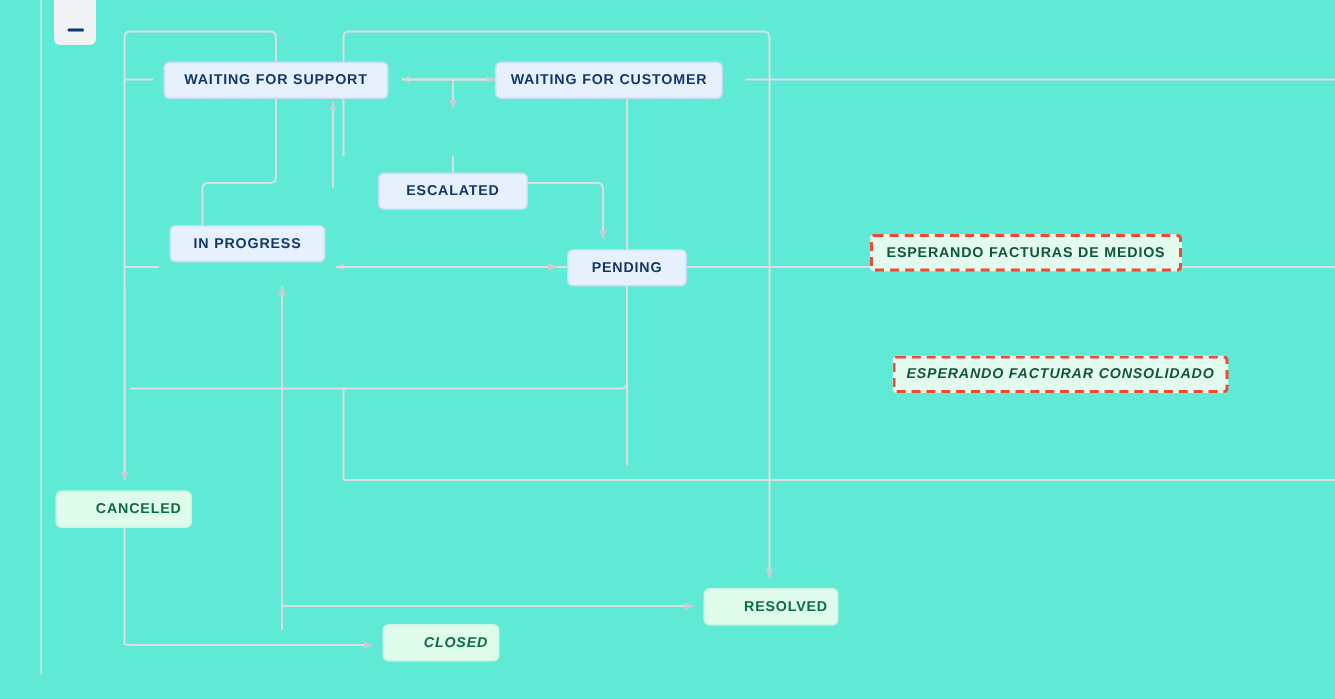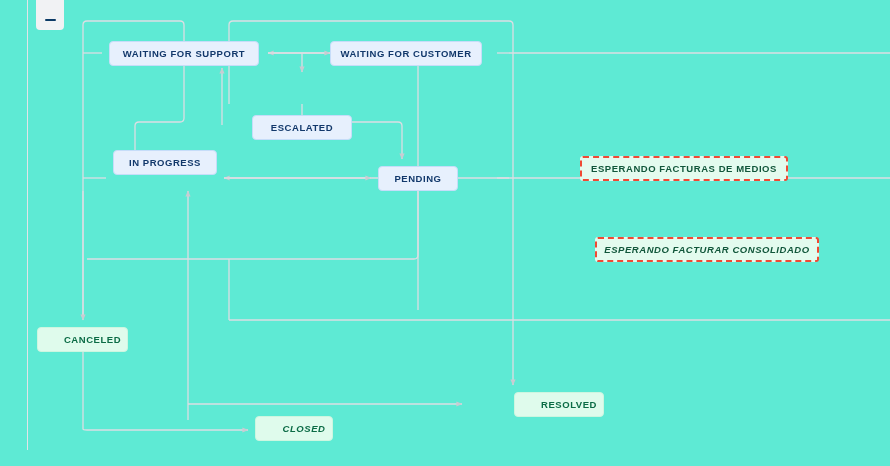--- a/index.html
+++ b/index.html
@@ -171,7 +171,7 @@
       <div class="node dashed" style="left: 580px; top: 156px; width: 208px; height: 25px;">ESPERANDO FACTURAS DE MEDIOS</div>
       <div class="node dashed" style="left: 595px; top: 237px; width: 224px; height: 25px; font-style: italic;">ESPERANDO FACTURAR CONSOLIDADO</div>
       <div class="node green" style="left: 37px; top: 327px; width: 91px; height: 25px;">CANCELED</div>
-      <div class="node green" style="left: 469px; top: 392px; width: 90px; height: 25px; margin-left: 45px;">RESOLVED</div>
+      <div class="node green" style="left: 469px; top: 392px; width: 90px; height: 25px;">RESOLVED</div>
       <div class="node green" style="left: 255px; top: 416px; width: 78px; height: 25px; font-style: italic;">CLOSED</div>
     </div>
 

